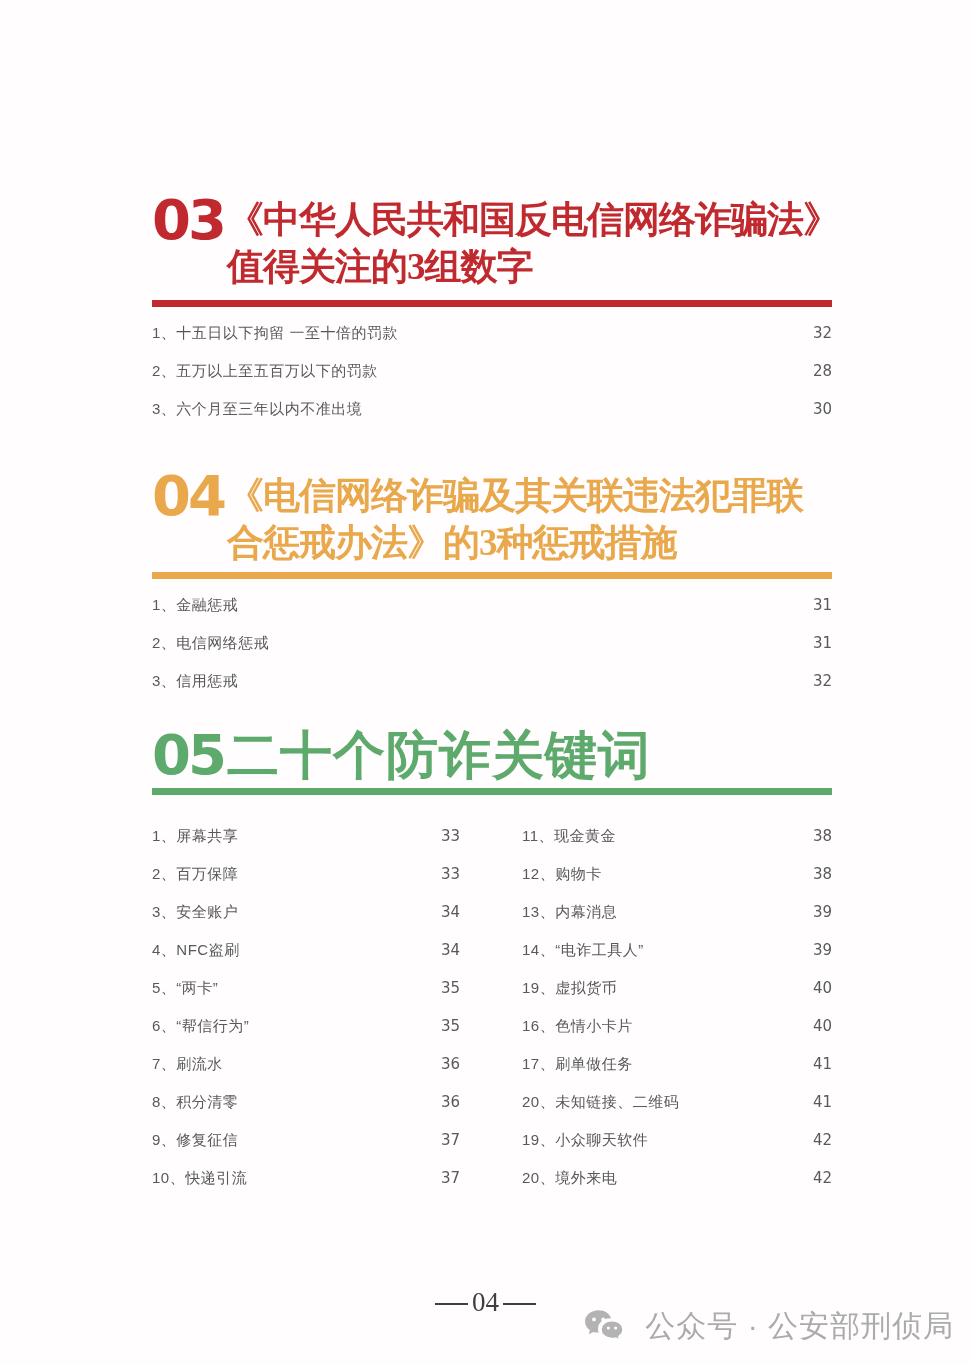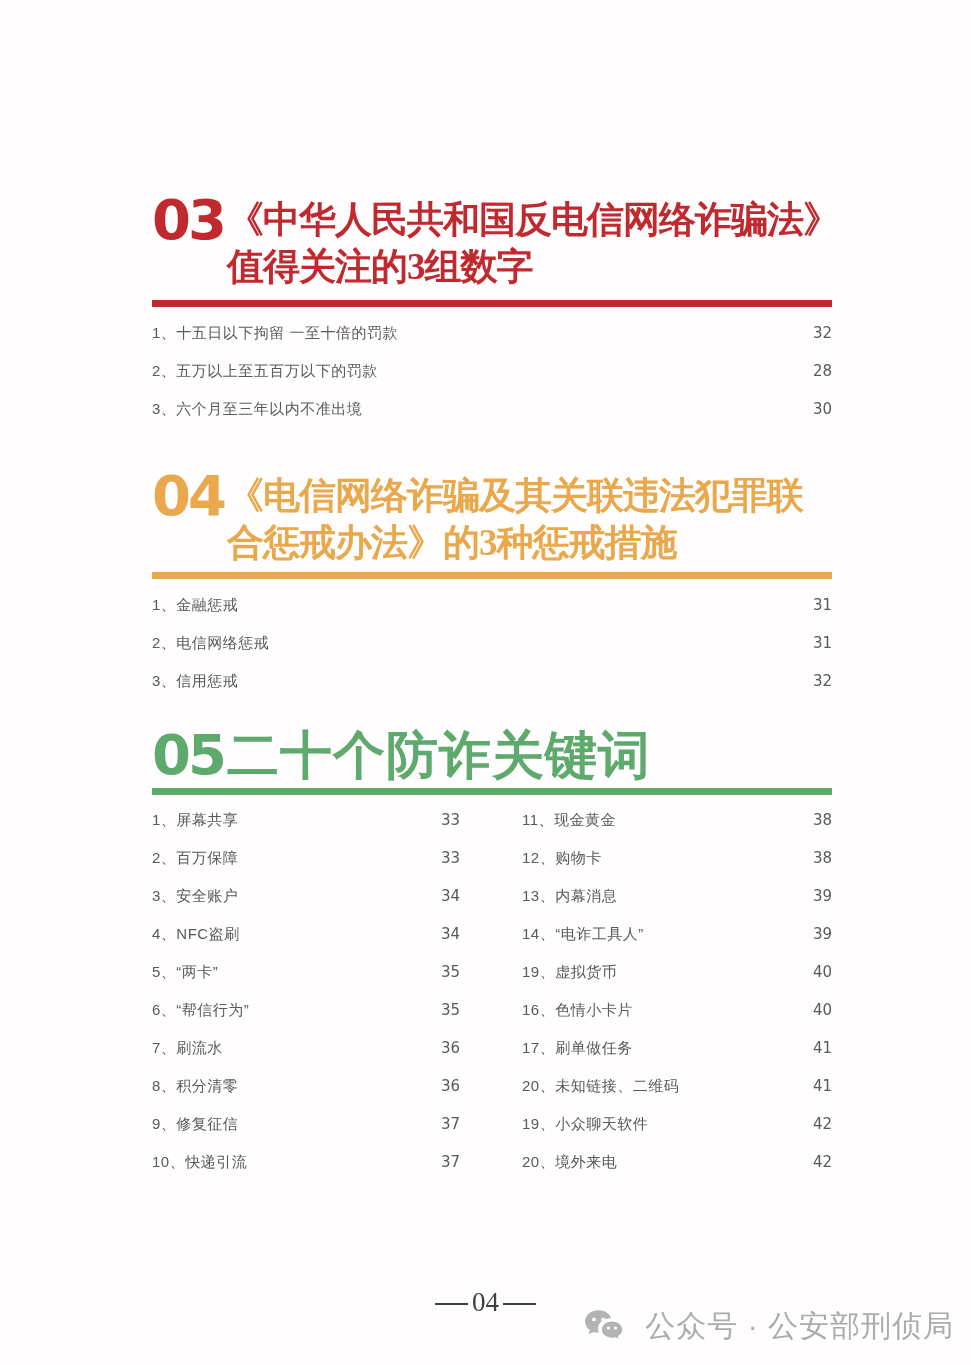--- a/index.html
+++ b/index.html
@@ -46,7 +46,7 @@
   .sec04 .toc{}
   .sec05{margin-top:31px;}
   .sec05 .bar{margin-top:7px;}
-  .cols{display:flex;margin-top:6px;}
+  .cols{display:flex;margin-top:22px;}
   .col-left{width:308px;margin-right:62px;}
   .col-right{flex:1;}
 

